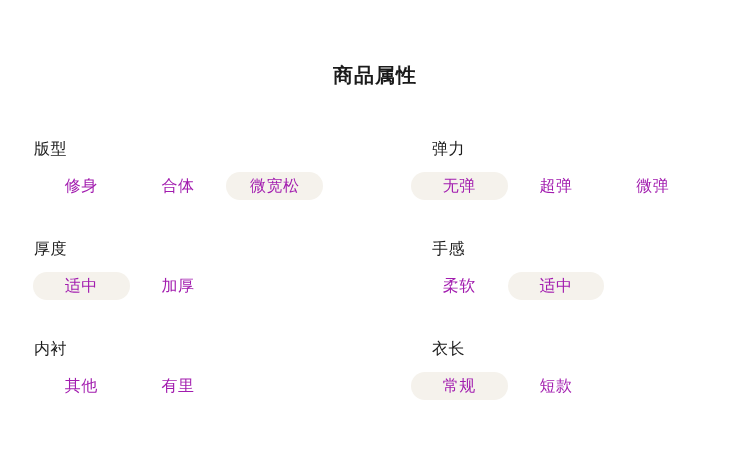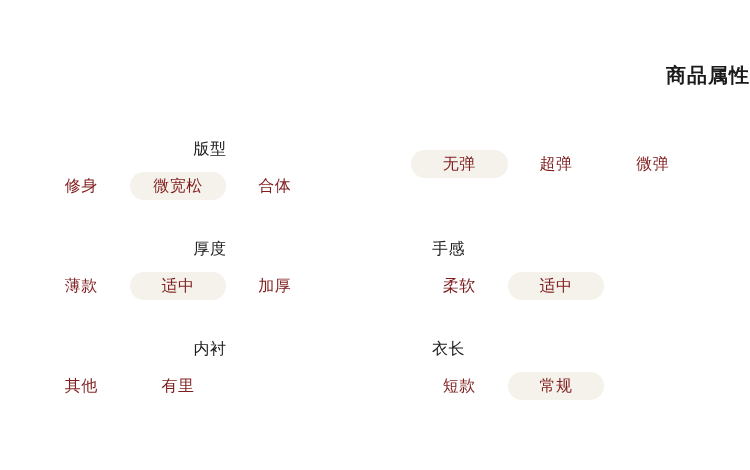--- a/index.html
+++ b/index.html
@@ -21,7 +21,7 @@
     top: 62px;
     left: 0;
     width: 750px;
-    text-align: right;
+    text-align: center;
     font-size: 20px;
     font-weight: bold;
     letter-spacing: 1px;

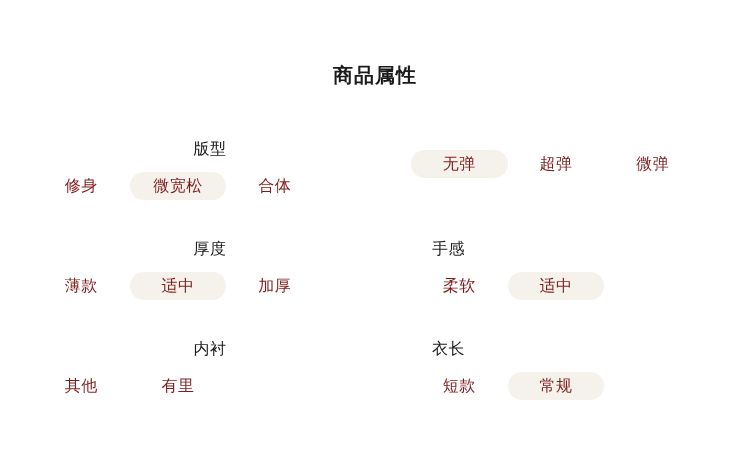--- a/index.html
+++ b/index.html
@@ -77,7 +77,7 @@
   }
 
   
-  .col-left .group-label { margin-left: 26px; text-align: center; }
+  .col-left .group-label { margin-left: 34px; }
   .col-left .options-row {
     margin-left: 33px;
     width: 290px;

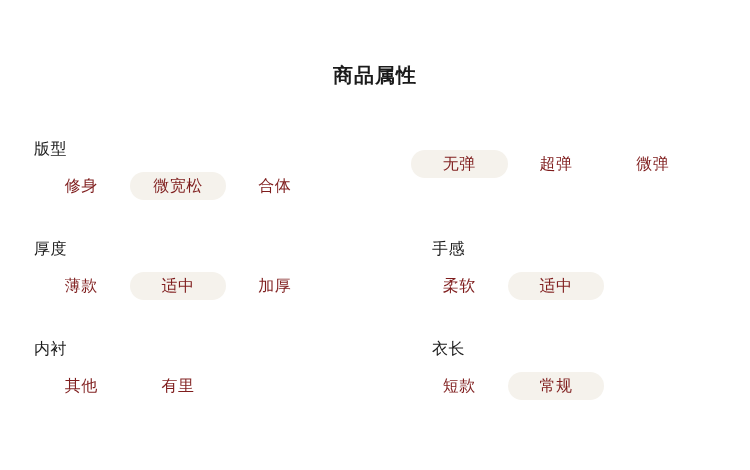--- a/index.html
+++ b/index.html
@@ -105,6 +105,7 @@
       </div>
     </div>
     <div class="attr-group col-right">
+      <div class="group-label">弹力</div>
       <div class="options-row">
         <div class="option selected">无弹</div>
         <div class="option">超弹</div>

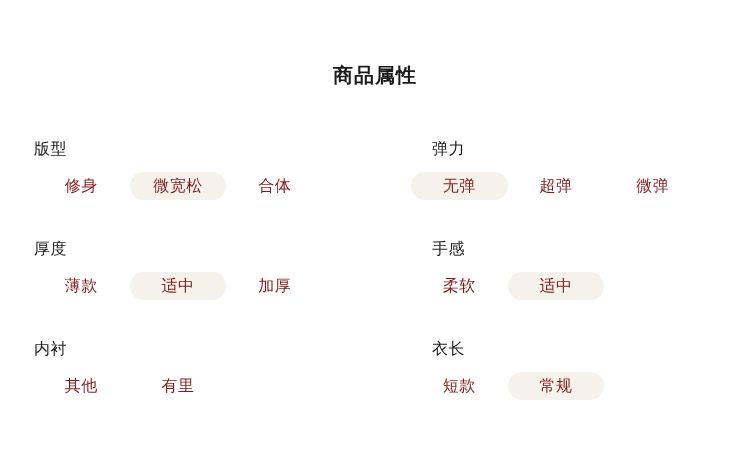--- a/index.html
+++ b/index.html
@@ -62,7 +62,7 @@
     font-size: 16px;
     line-height: 28px;
     height: 28px;
-    color: #7f1d1d;
+    color: #a21caf;
     letter-spacing: 0.5px;
     text-align: center;
     border-radius: 14px;

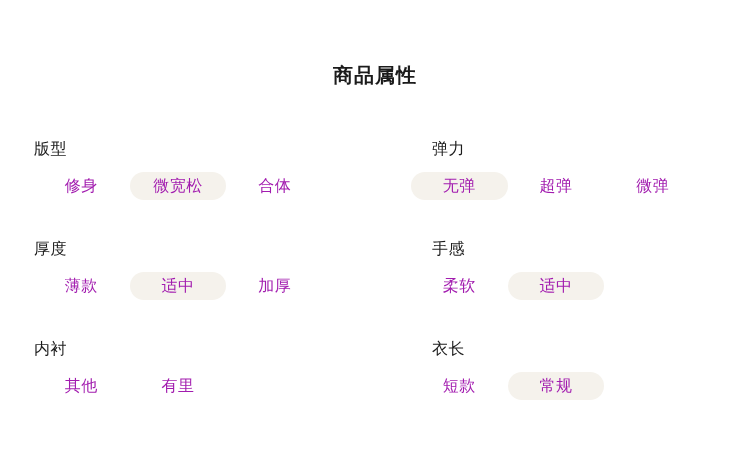--- a/index.html
+++ b/index.html
@@ -100,8 +100,8 @@
       <div class="group-label">版型</div>
       <div class="options-row">
         <div class="option">修身</div>
+        <div class="option">合体</div>
         <div class="option selected">微宽松</div>
-        <div class="option">合体</div>
       </div>
     </div>
     <div class="attr-group col-right">

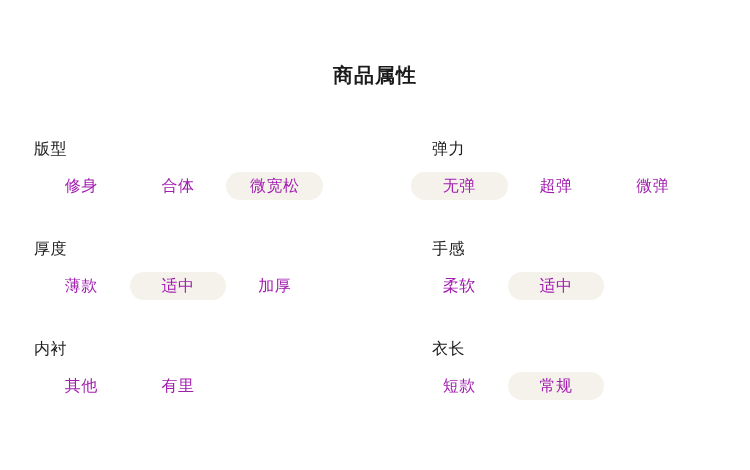--- a/index.html
+++ b/index.html
@@ -115,7 +115,6 @@
     <div class="attr-group col-left">
       <div class="group-label">厚度</div>
       <div class="options-row">
-        <div class="option">薄款</div>
         <div class="option selected">适中</div>
         <div class="option">加厚</div>
       </div>

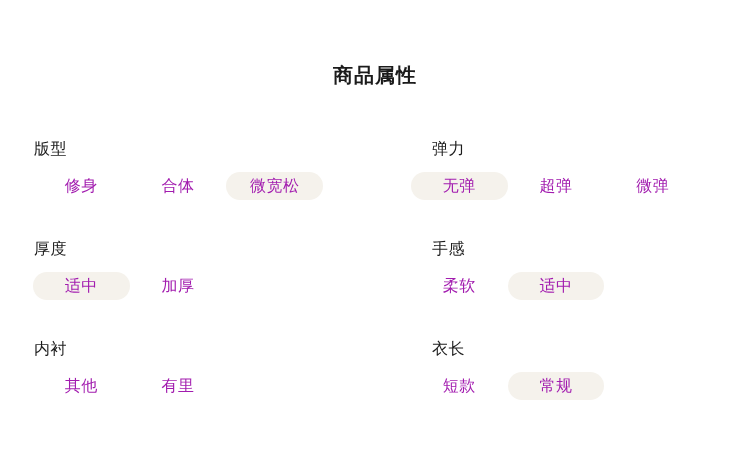--- a/index.html
+++ b/index.html
@@ -136,8 +136,8 @@
     <div class="attr-group col-right">
       <div class="group-label">衣长</div>
       <div class="options-row">
+        <div class="option selected">常规</div>
         <div class="option">短款</div>
-        <div class="option selected">常规</div>
       </div>
     </div>
   </div>

